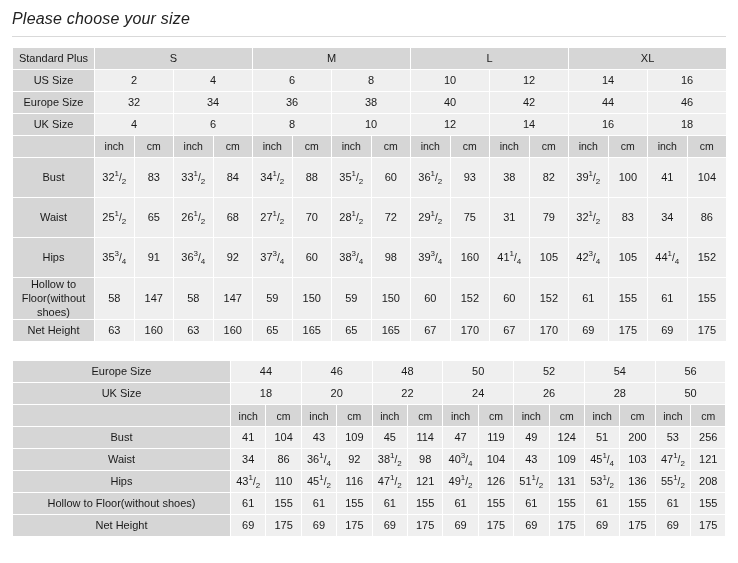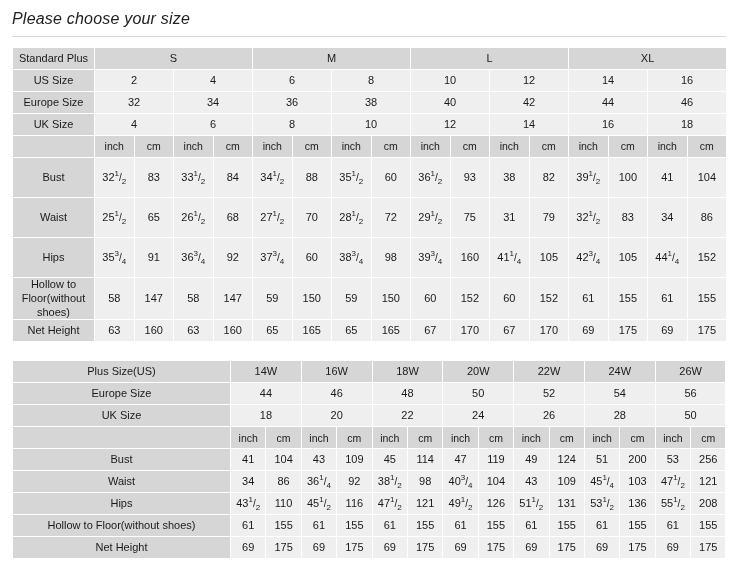--- a/index.html
+++ b/index.html
@@ -253,16 +253,6 @@
   </colgroup>
   <tbody id="t2-body">
       <tr>
-        <td class="hdr">Plus Size(US)</td>
-        <td class="hdr" colspan="2">14W</td>
-        <td class="hdr" colspan="2">16W</td>
-        <td class="hdr" colspan="2">18W</td>
-        <td class="hdr" colspan="2">20W</td>
-        <td class="hdr" colspan="2">22W</td>
-        <td class="hdr" colspan="2">24W</td>
-        <td class="hdr" colspan="2">26W</td>
-      </tr>
-      <tr>
         <td class="lbl">Europe Size</td>
         <td class="cell" colspan="2">44</td>
         <td class="cell" colspan="2">46</td>

